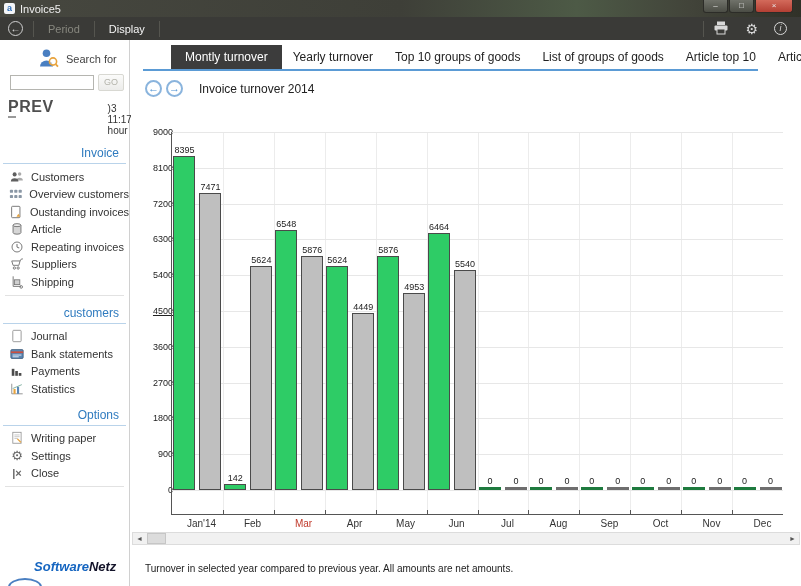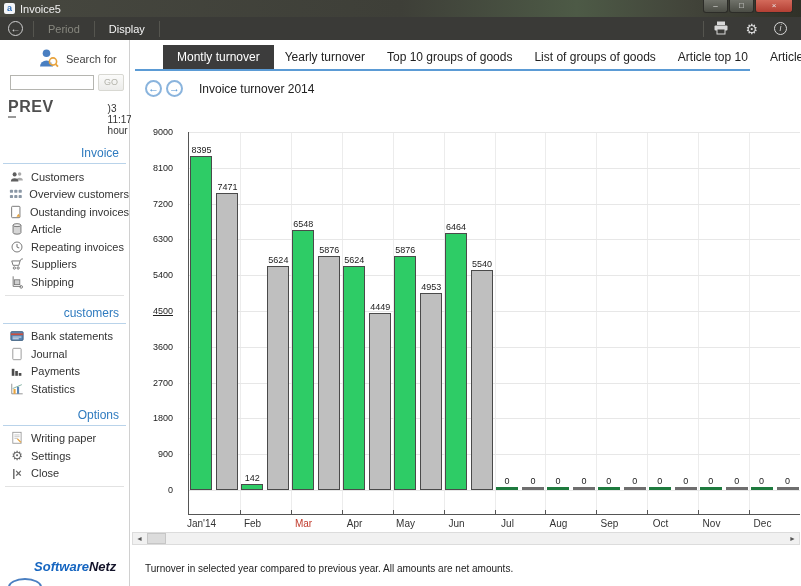--- a/index.html
+++ b/index.html
@@ -60,7 +60,7 @@
 
   
   .main { position:absolute; top:40px; left:131px; width:670px; height:546px; background:#fff; }
-  .tabs-wrap { position:absolute; top:5px; left:4px; width:615px; border-bottom:2px solid #5b9bd5; padding-left:28px; }
+  .tabs-wrap { position:absolute; top:5px; left:12px; width:615px; border-bottom:2px solid #5b9bd5; padding-left:28px; }
   .tab-strip { display:flex; align-items:flex-end; }
   .tab { font-size:12px; color:#222; padding:5px 11px; white-space:nowrap; cursor:default; }
   .tab.selected { background:#3c3c3c; color:#fff; padding:5px 14px; }

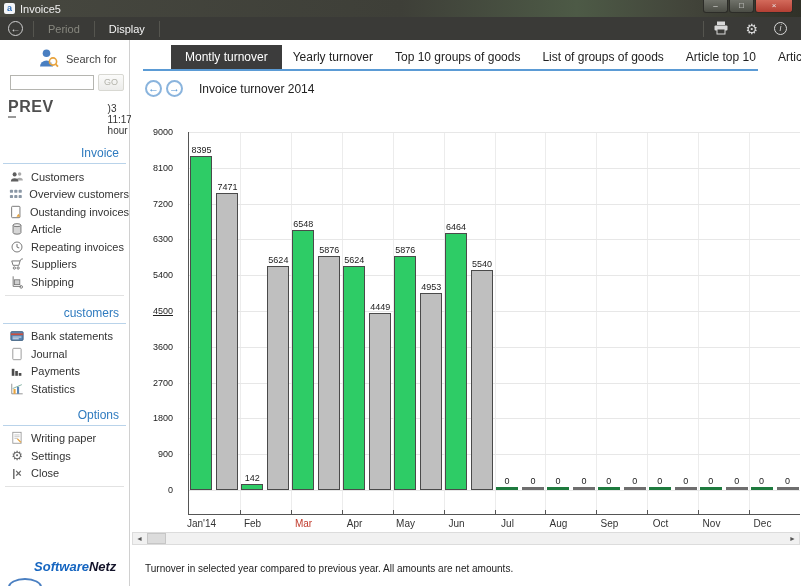--- a/index.html
+++ b/index.html
@@ -73,7 +73,7 @@
   .chart { position:absolute; top:92px; left:14px; }
   .y-labels { position:absolute; left:0; top:0; width:28px; height:358px; }
   .y-label { position:absolute; right:0; font-size:9px; color:#222; height:10px; line-height:10px; }
-  .plot { position:absolute; left:43px; top:0; width:612px; height:383px;
+  .plot { position:absolute; left:26px; top:0; width:612px; height:383px;
     border-left:1px solid #555; border-bottom:1px solid #555; }
   .grid-h { position:absolute; left:0; width:100%; height:1px; background:#e7e7e7; }
   .grid-v { position:absolute; top:0; width:1px; height:100%; background:#ececec; }

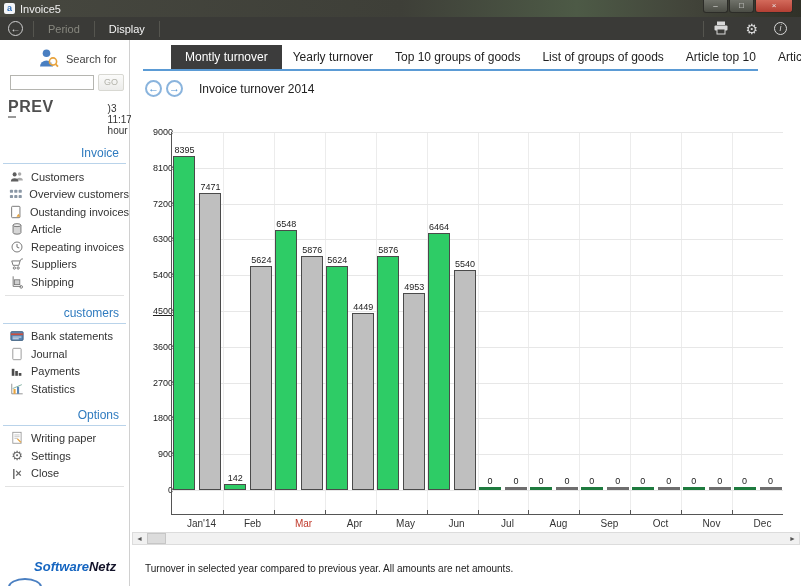--- a/index.html
+++ b/index.html
@@ -232,20 +232,20 @@
         <div class="sb-item">
           <span class="ic">
             <svg width="14" height="14" viewBox="0 0 16 16">
+              <rect x="3.2" y="1.5" width="9.5" height="13" rx="1" fill="#fff" stroke="#999" stroke-width="1.1"></rect>
+            </svg>
+          </span>
+          <span class="lbl">Journal</span>
+        </div>
+        <div class="sb-item">
+          <span class="ic">
+            <svg width="14" height="14" viewBox="0 0 16 16">
               <rect x="1" y="3" width="14" height="10" rx="1" fill="#5b87b5" stroke="#3a5a7a"></rect>
               <rect x="1" y="5" width="14" height="2" fill="#c94f3f"></rect>
               <path d="M3,9.2 h10 M3,11.2 h7" stroke="#fff" stroke-width="0.9"></path>
             </svg>
           </span>
           <span class="lbl">Bank statements</span>
-        </div>
-        <div class="sb-item">
-          <span class="ic">
-            <svg width="14" height="14" viewBox="0 0 16 16">
-              <rect x="3.2" y="1.5" width="9.5" height="13" rx="1" fill="#fff" stroke="#999" stroke-width="1.1"></rect>
-            </svg>
-          </span>
-          <span class="lbl">Journal</span>
         </div>
         <div class="sb-item">
           <span class="ic">

